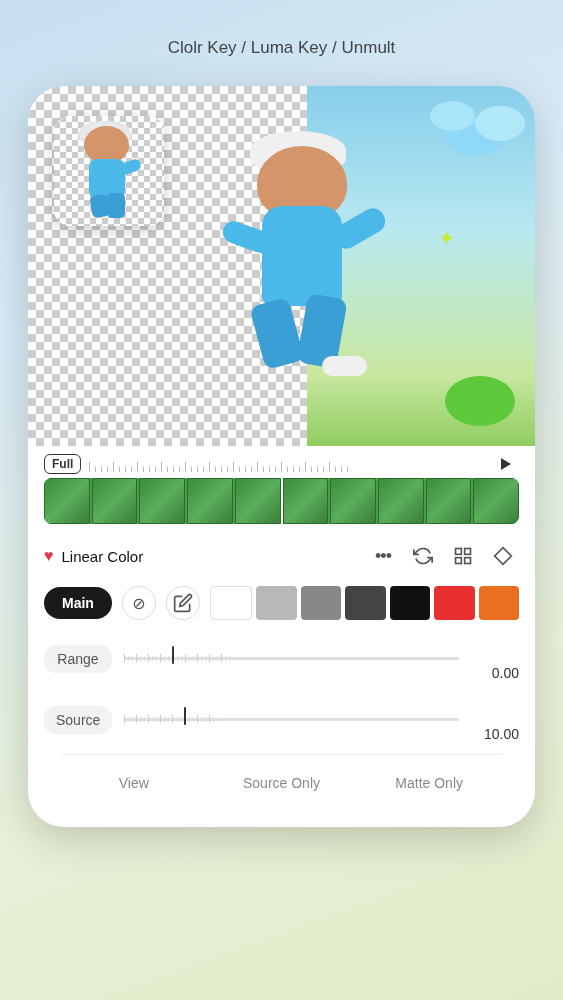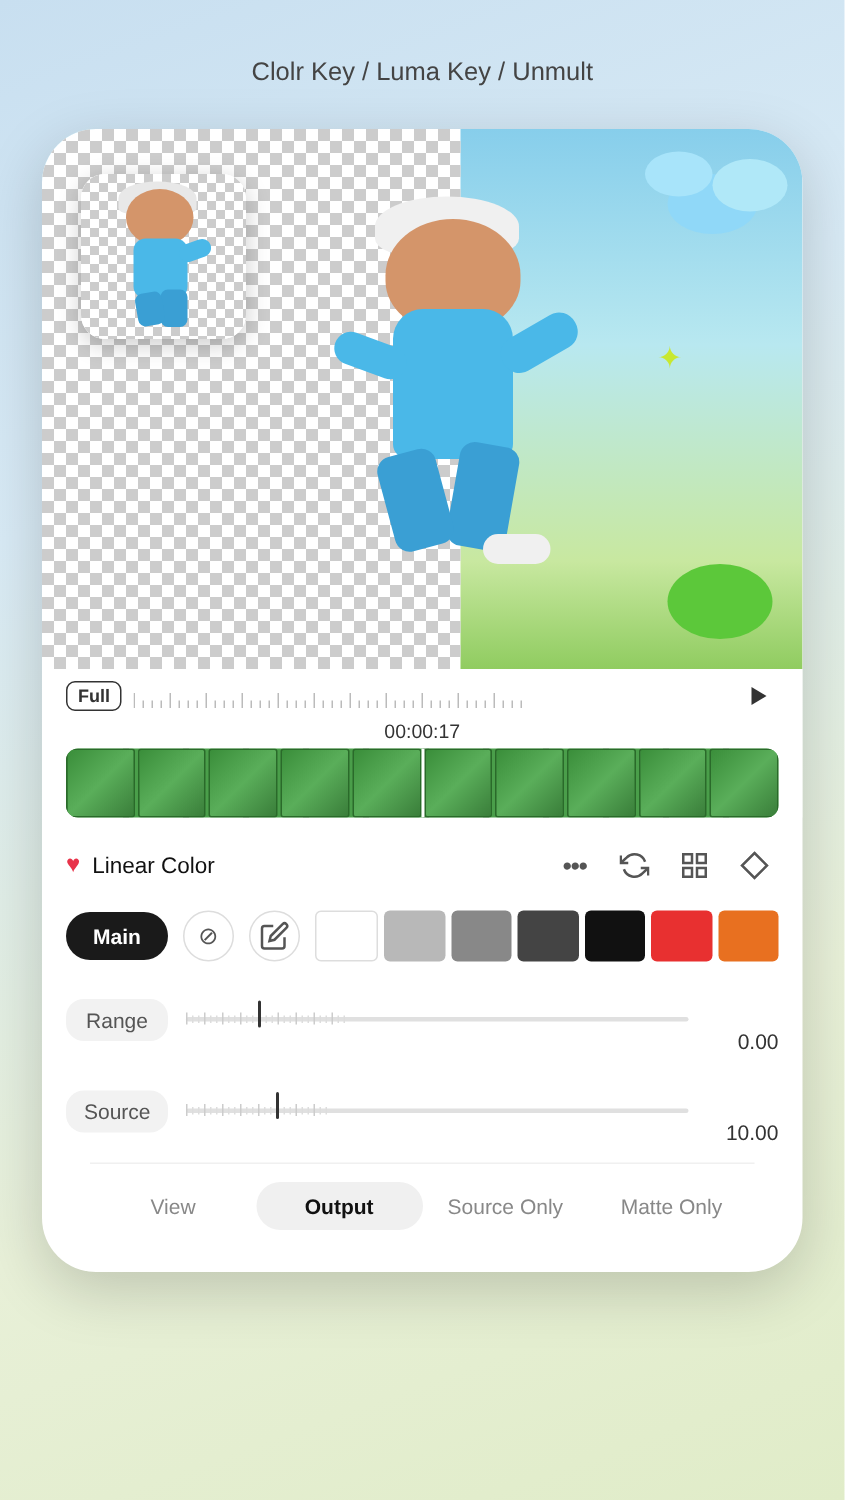--- a/index.html
+++ b/index.html
@@ -645,7 +645,6 @@
       <div class="play-triangle"></div>
     </div>
 
-    <div class="timecode">00:00:17</div>
 
     <div class="filmstrip">
       <div class="filmstrip-frames">

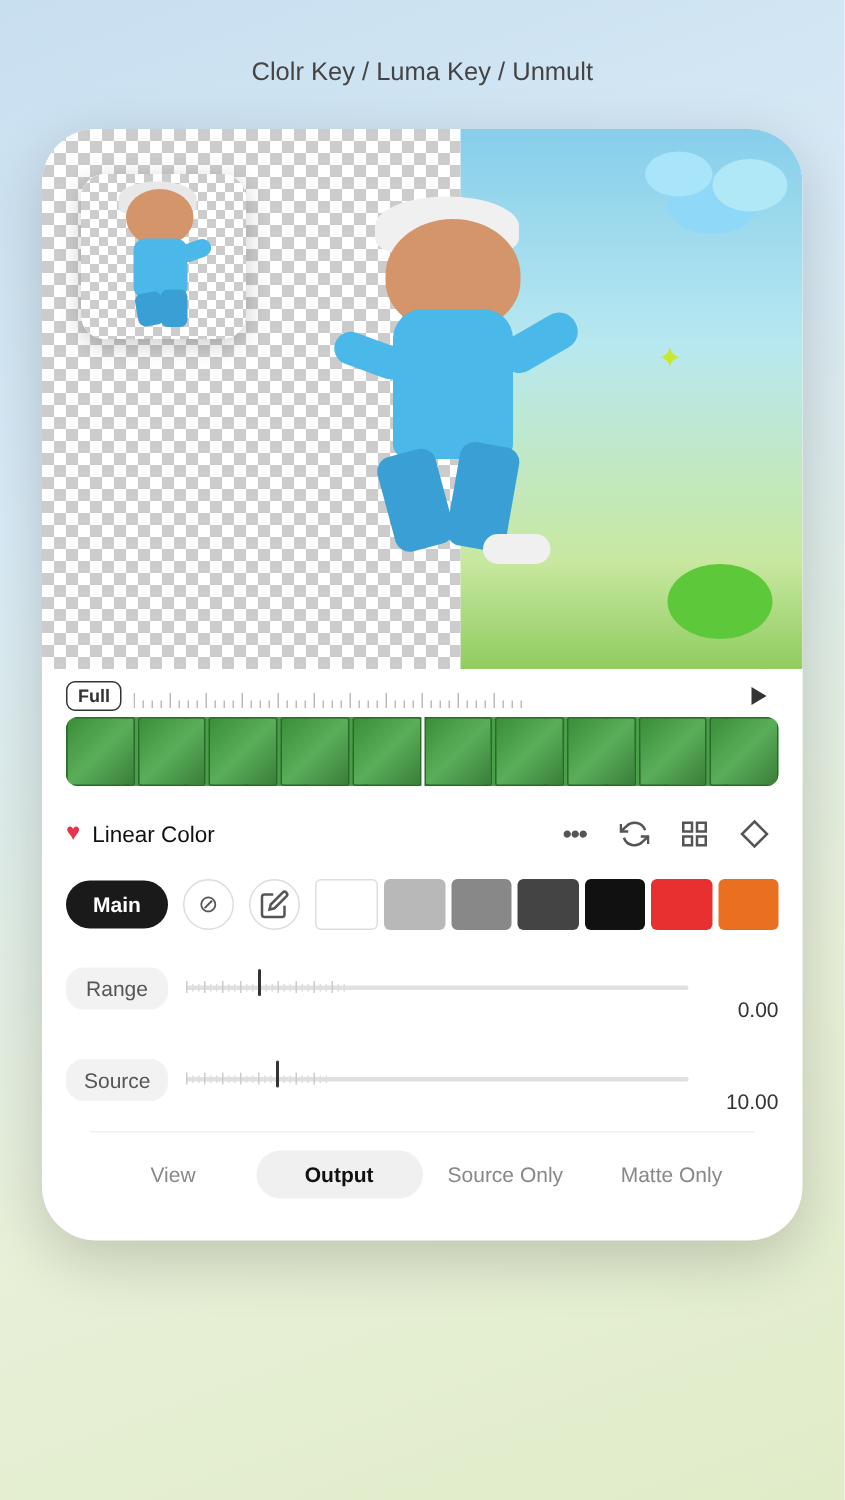--- a/index.html
+++ b/index.html
@@ -787,7 +787,6 @@
 
     <div class="bottom-tabs">
       <div class="tab-item">View</div>
-      <div class="tab-item active">Output</div>
       <div class="tab-item">Source Only</div>
       <div class="tab-item">Matte Only</div>
     </div>

